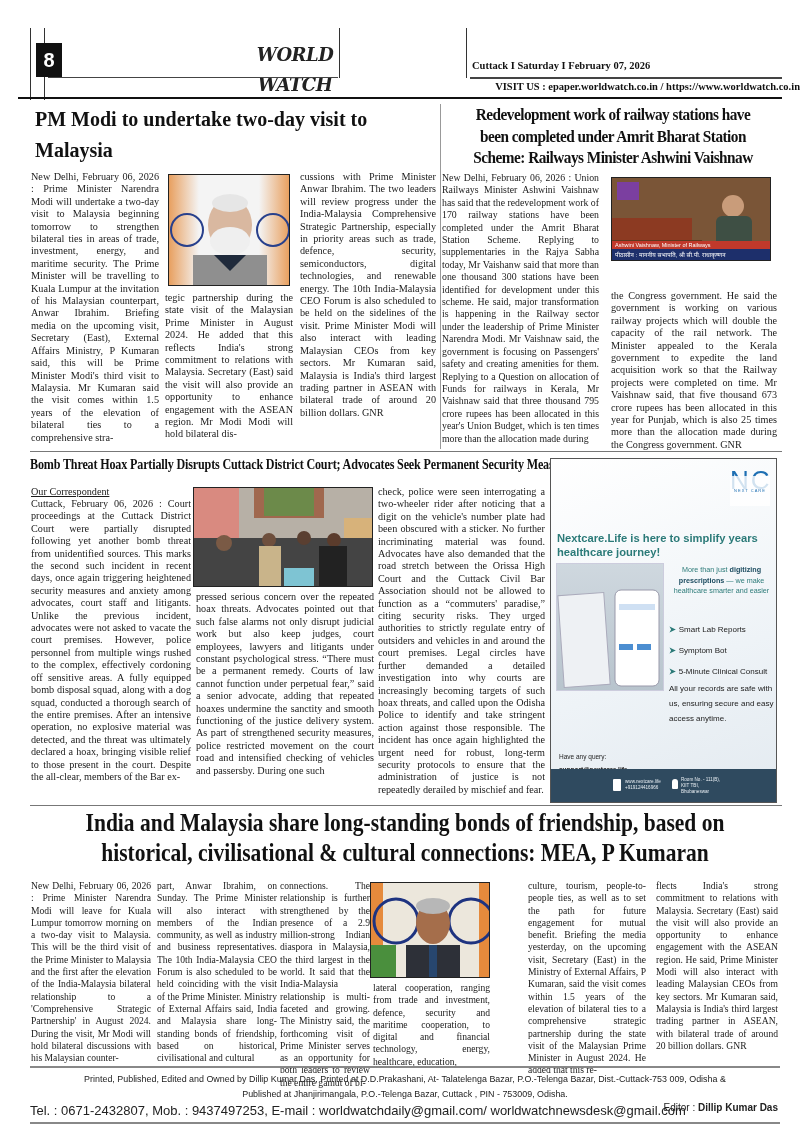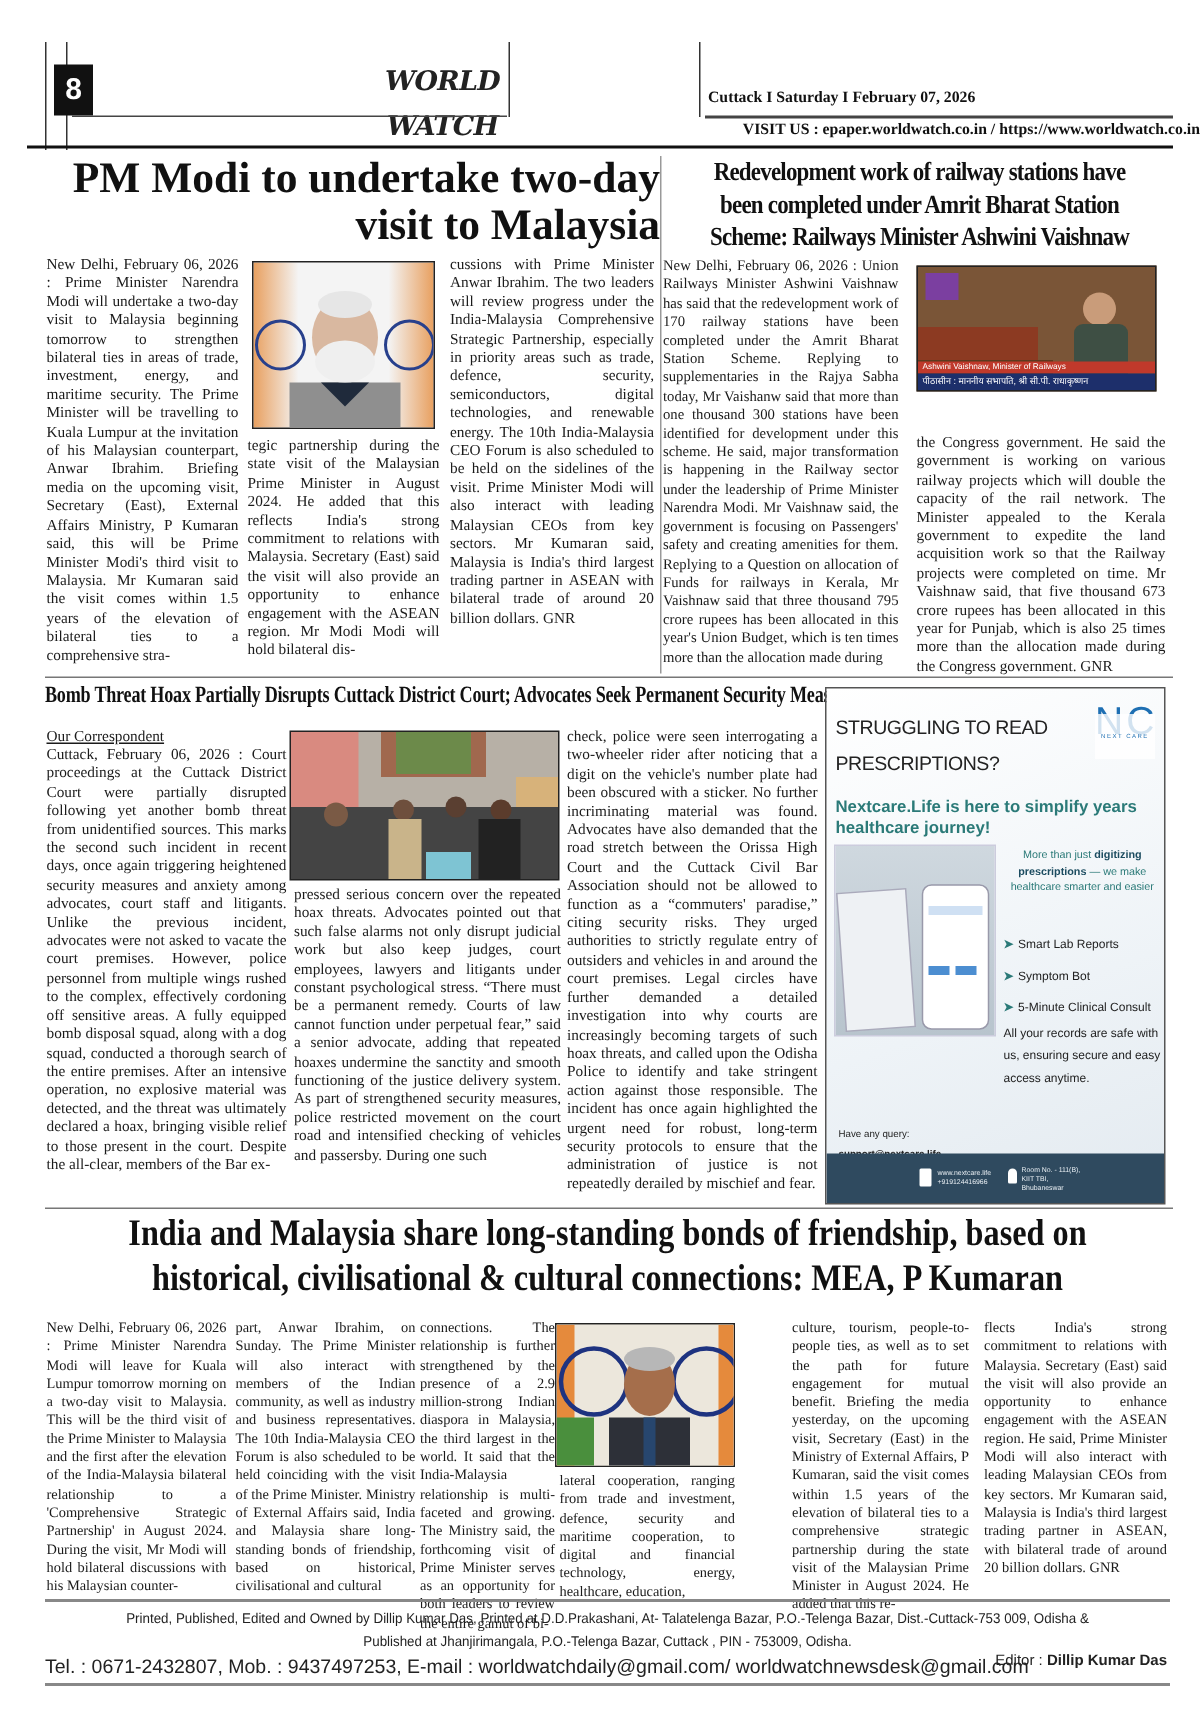--- a/index.html
+++ b/index.html
@@ -17,7 +17,7 @@
   .dateline { position: absolute; left: 472px; top: 60px; font-size: 10.5px; font-weight: bold; font-family: "Liberation Serif", serif; }
   .visit { position: absolute; left: 0; width: 800px; top: 81px; text-align: right; font-size: 10.5px; font-weight: bold; }
 
-  h1.h-main { position: absolute; left: 35px; width: 405px; top: 104px; text-align: right; font-size: 29px; line-height: 31px; font-weight: bold; }
+  h1.h-main { position: absolute; left: 35px; width: 405px; top: 104px; text-align: left; font-size: 20px; line-height: 31px; font-weight: bold; }
   h2.h-rail { position: absolute; left: 443px; width: 340px; top: 104px; text-align: center; font-size: 17.4px; line-height: 21.5px; font-weight: bold; letter-spacing: -0.6px; font-family: "Liberation Sans Narrow","Liberation Serif", serif; transform: scaleX(0.88); transform-origin: center top;}
   h2.h-bomb { position: absolute; left: 30px; width: 520px; top: 455px; font-size: 15.5px; line-height: 18px; font-weight: bold; white-space: nowrap; transform: scaleX(0.78); transform-origin: left top; letter-spacing: -0.2px;}
   h1.h-india { position: absolute; left: 30px; width: 750px; top: 808px; text-align: center; font-size: 25px; line-height: 30px; font-weight: bold; transform: scaleX(0.86); transform-origin: center top; }

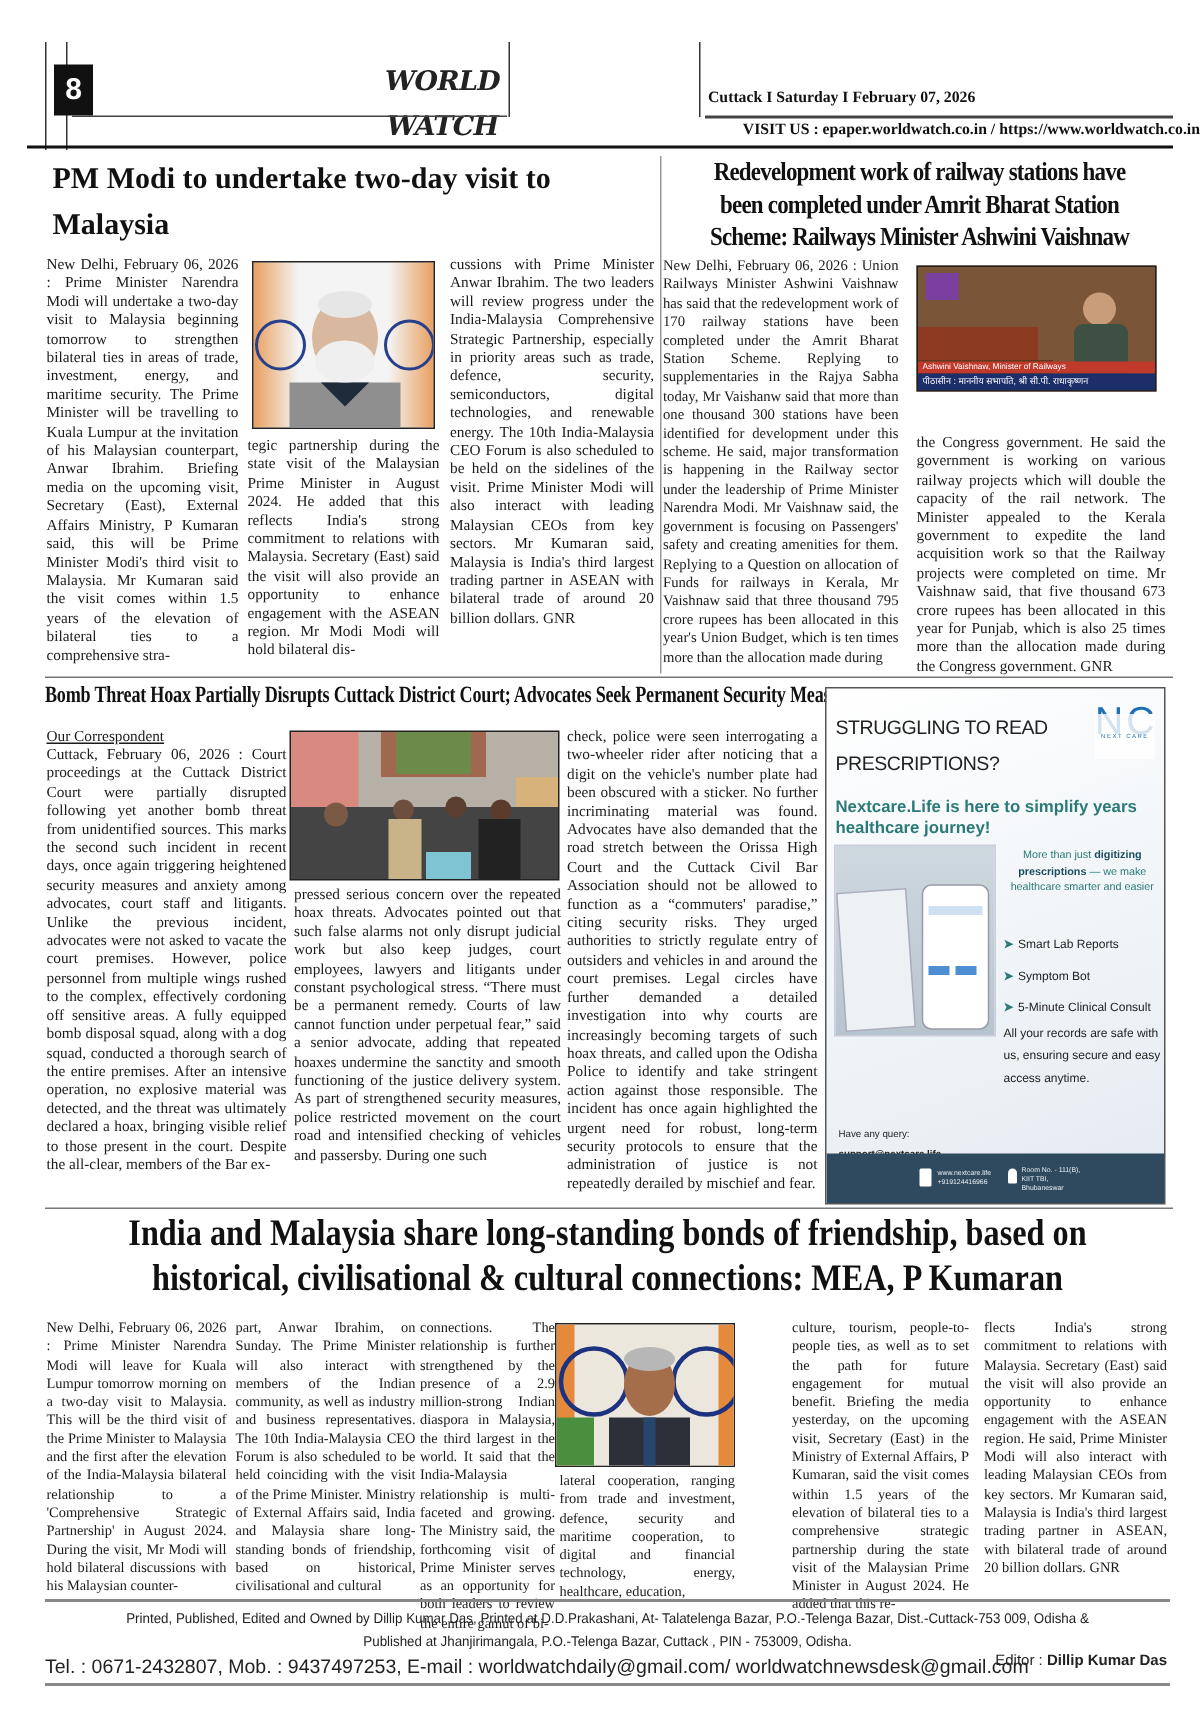--- a/index.html
+++ b/index.html
@@ -125,10 +125,6 @@
 
 <div class="ad">
   <div class="ad-logo"><span>NC</span><small>NEXT CARE</small></div>
-  <div class="ad-title">
-    <div>STRUGGLING TO READ</div>
-    <div>PRESCRIPTIONS?</div>
-  </div>
   <div class="ad-sub">Nextcare.Life is here to simplify years healthcare journey!</div>
   <div class="ad-img">
     <svg width="108" height="128" viewBox="0 0 108 128">

